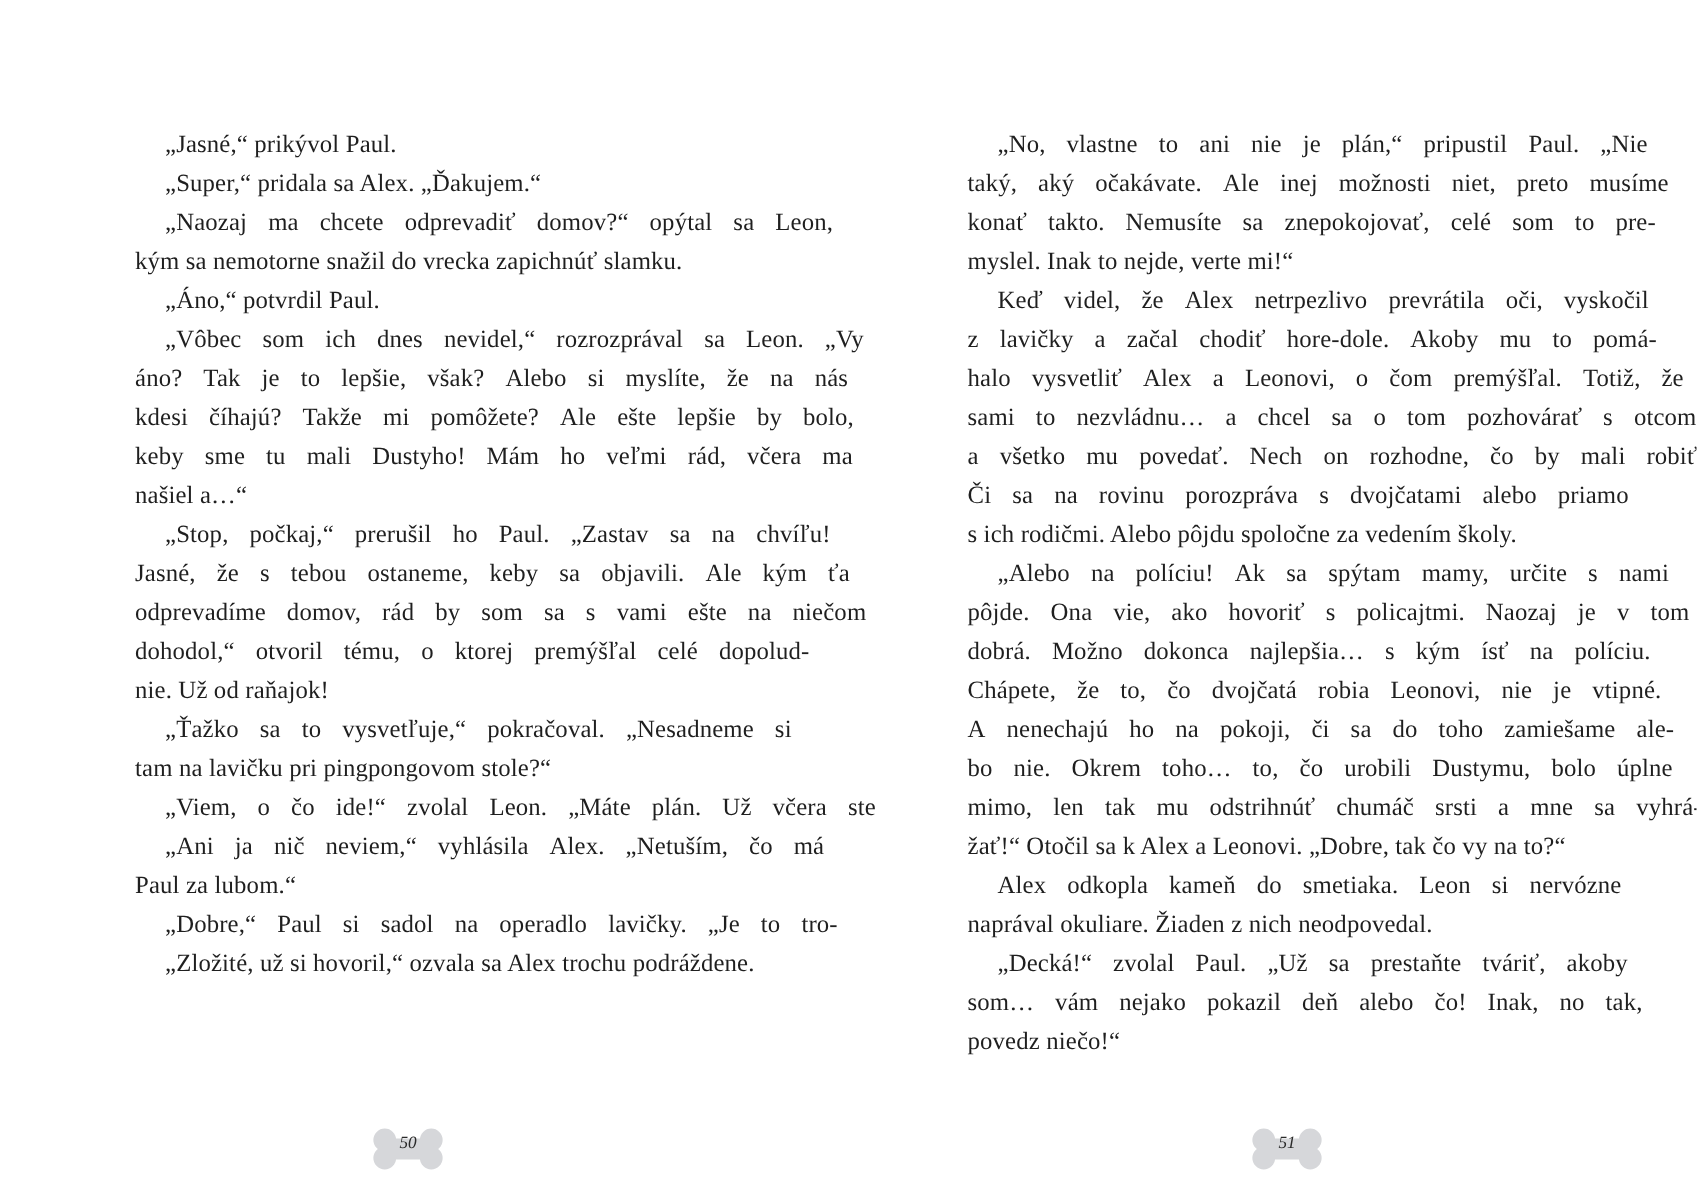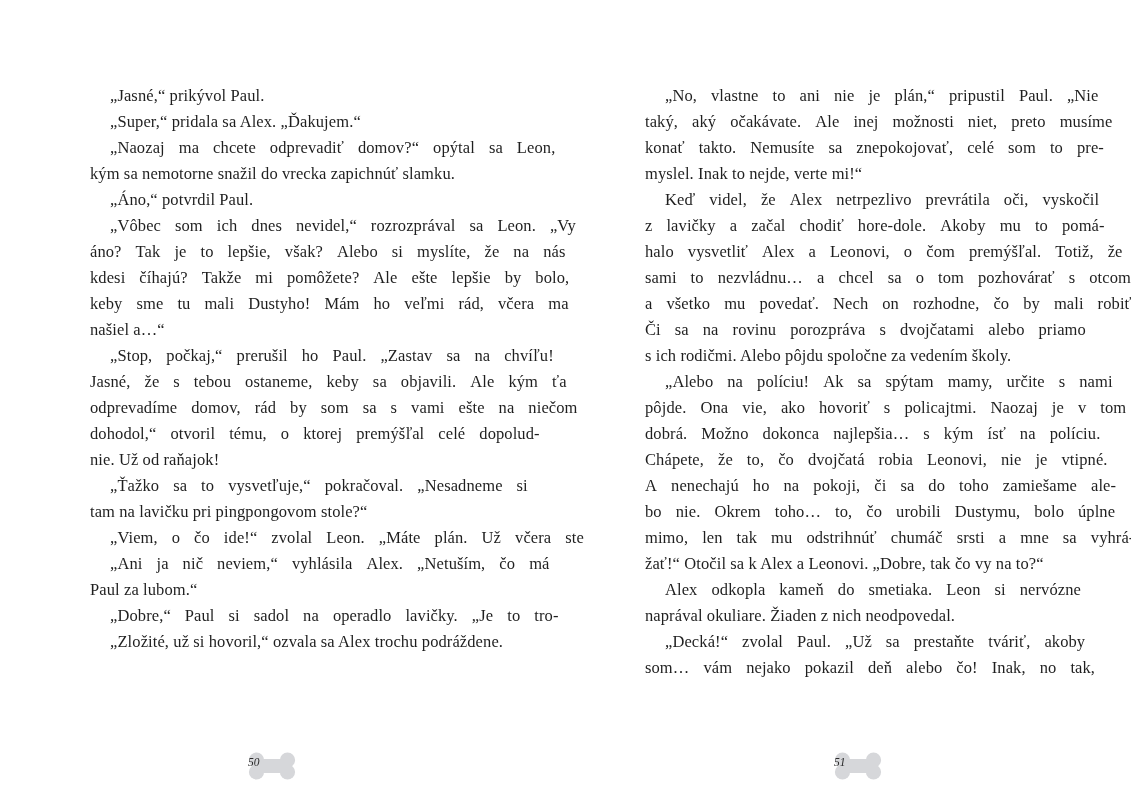--- a/index.html
+++ b/index.html
@@ -460,6 +460,7 @@
           <span>no</span>
           <span>tak,</span>
         </div>
+        <div class="line">povedz niečo!“</div>
       </div>
   </section>
 

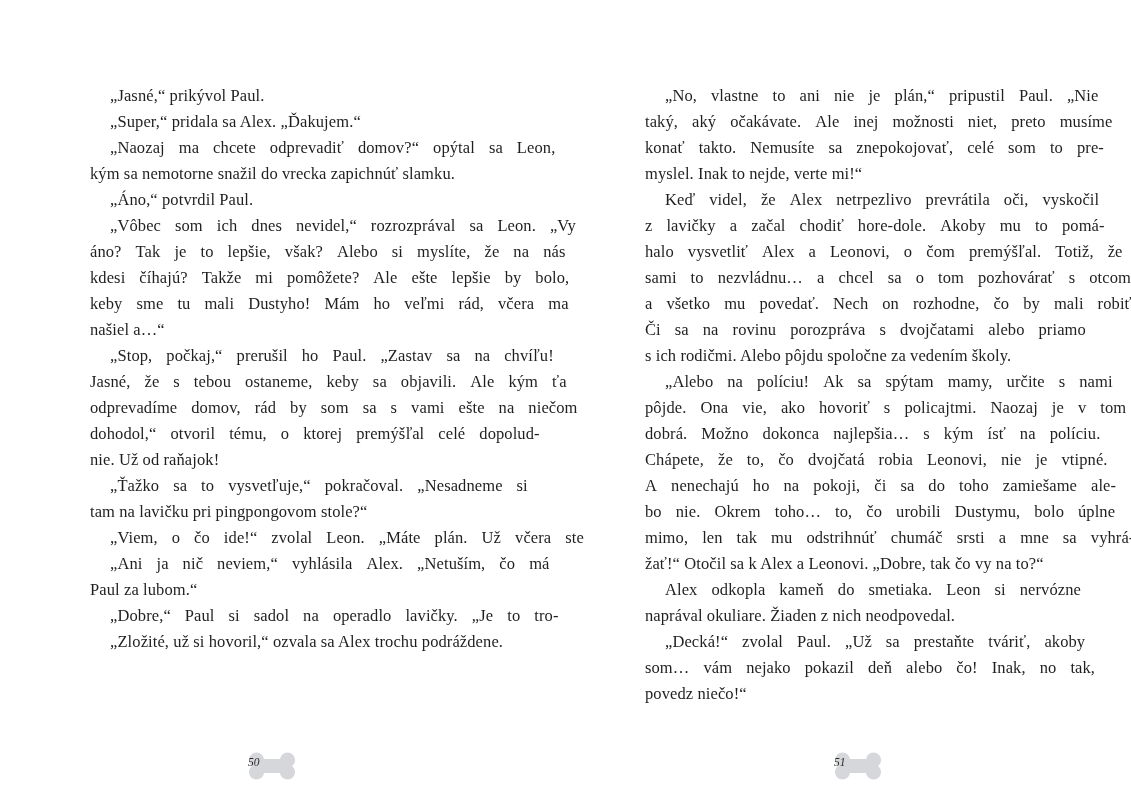--- a/index.html
+++ b/index.html
@@ -54,6 +54,7 @@
     position: absolute;
     left: 0; right: 0;
     top: 5px;
+    text-align: center;
     font-style: italic;
     font-size: 11.5px;
     line-height: 1;

